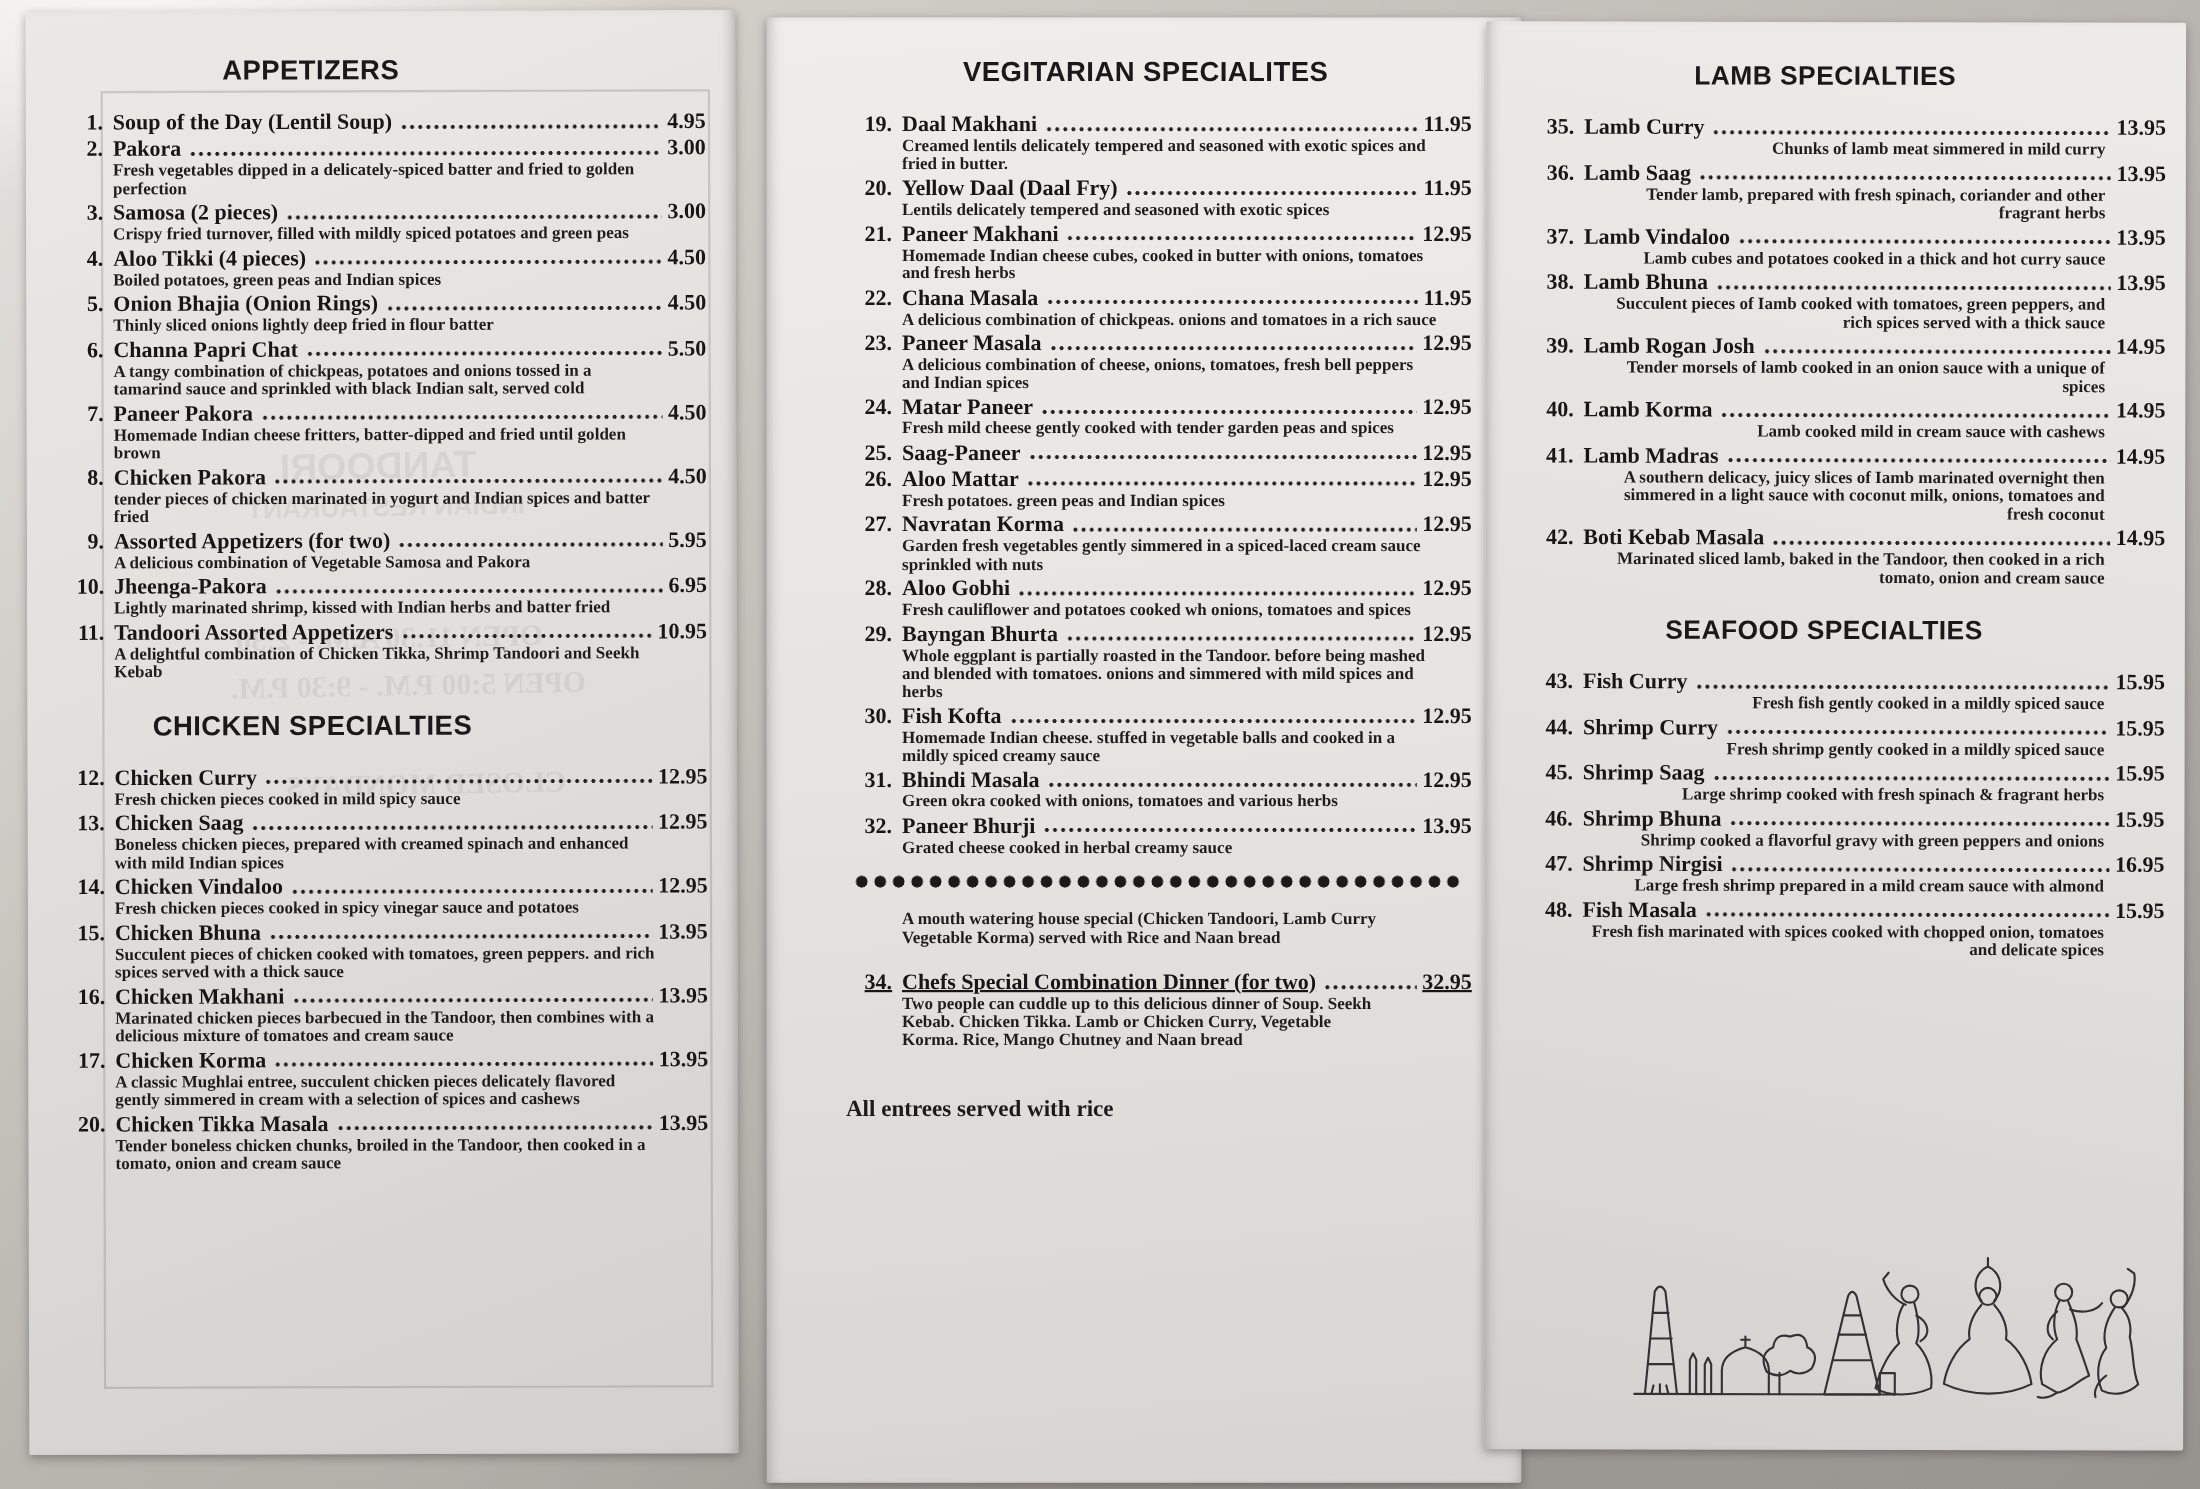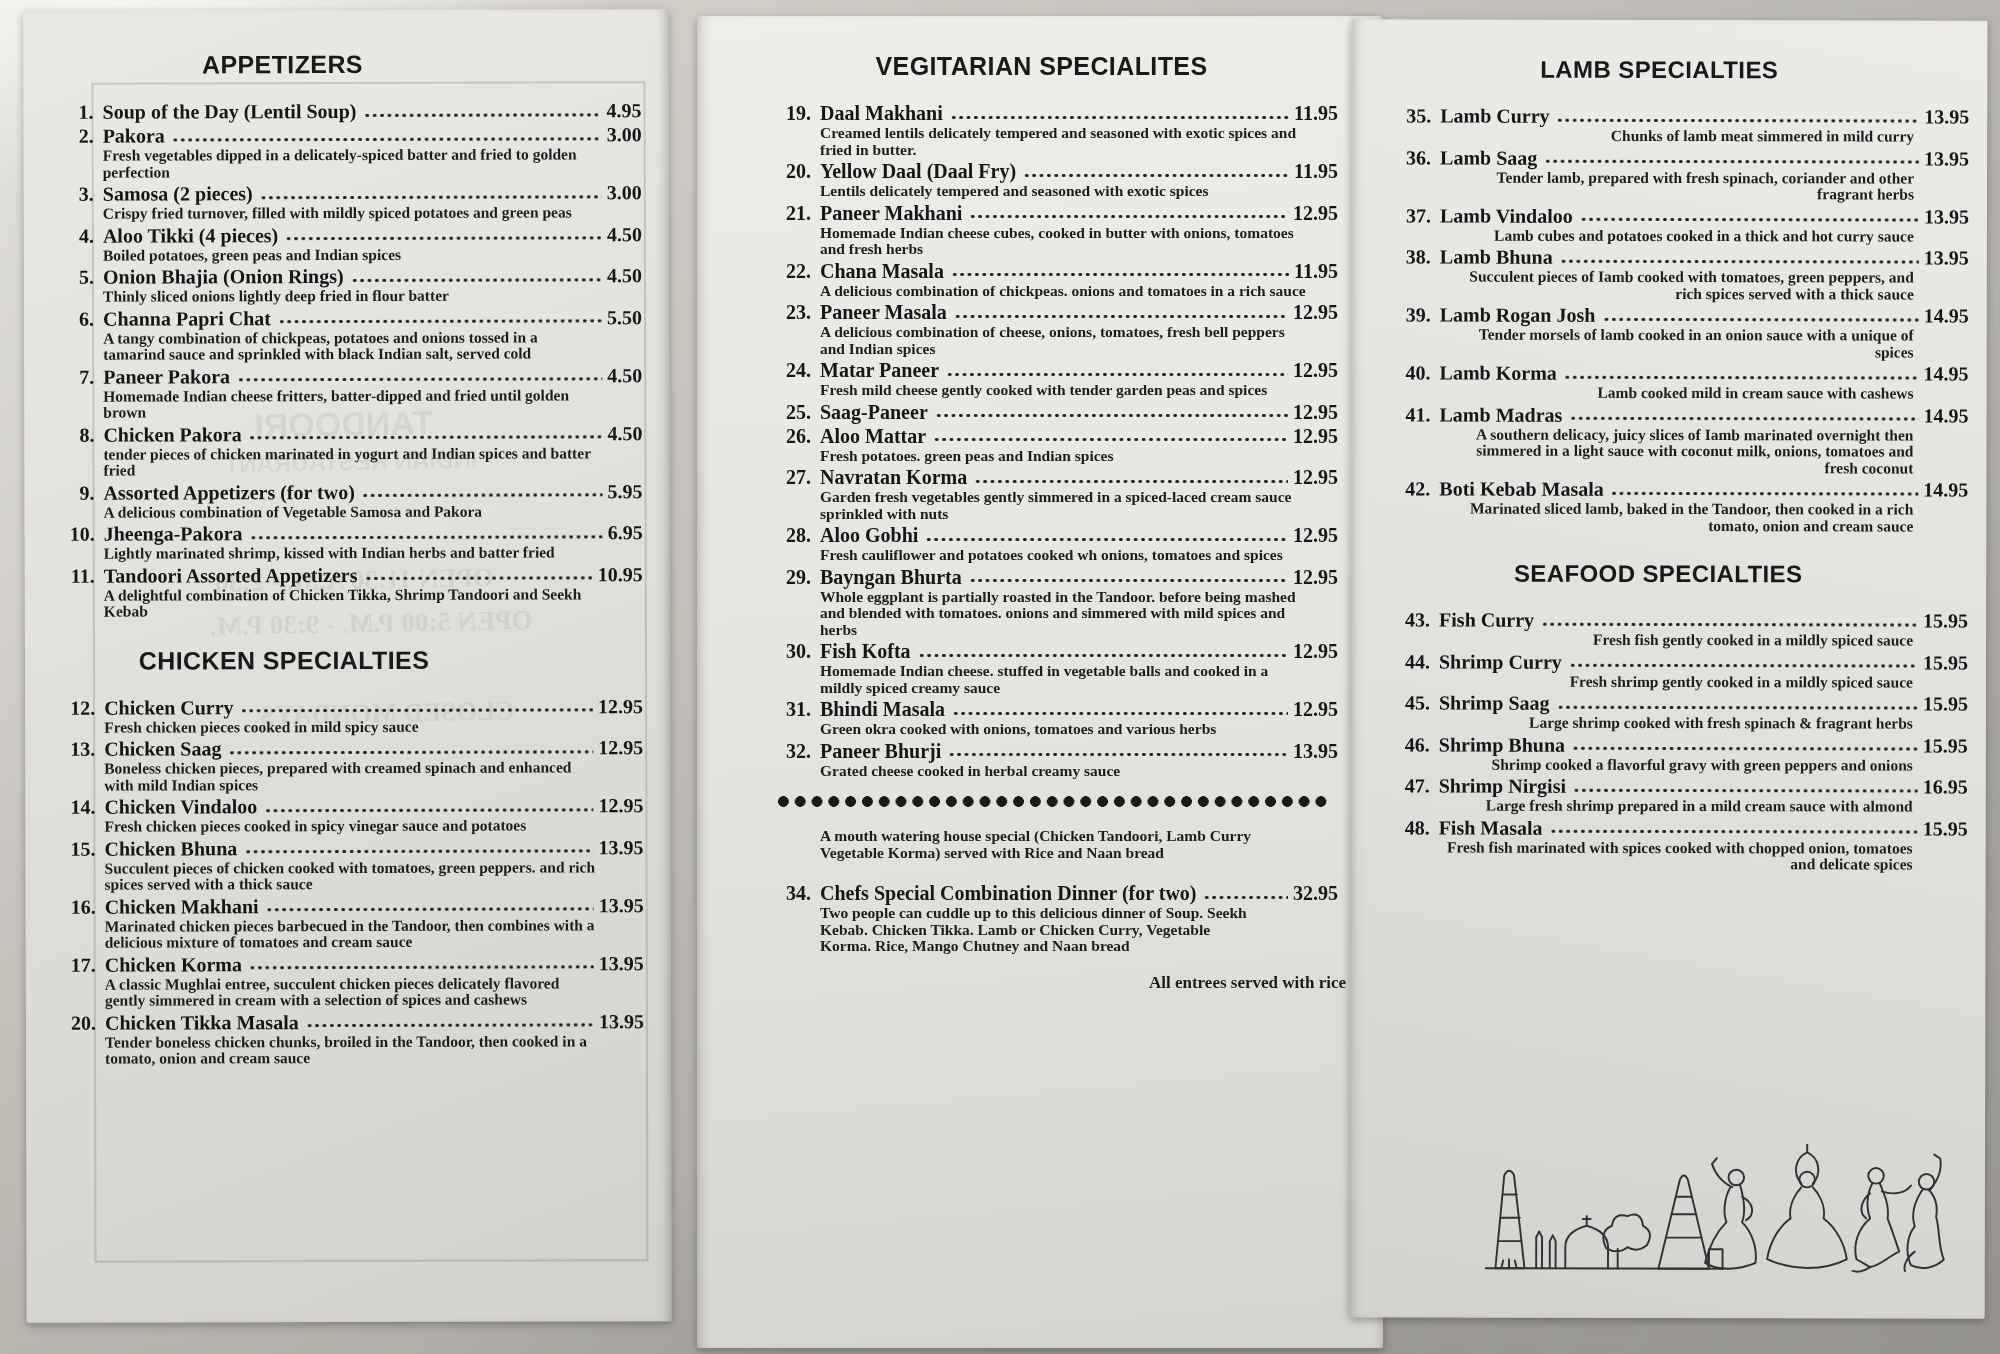--- a/index.html
+++ b/index.html
@@ -53,7 +53,7 @@
     background-image:radial-gradient(circle, #1a1a1b 5.1px, rgba(0,0,0,0) 5.5px);
     background-size:16.8px 13px;background-repeat:repeat-x;background-position:left center;}
   .combo-block{margin-top:20px;}
-  .combo-gap{margin-top:22px;}
+  .combo-gap{margin-top:22px;text-decoration:underline;}
   .footer-note{font-weight:bold;font-size:17px;color:#1b1b1c;text-align:right;
     margin-top:18px;transform:translateX(8px);}
   .ghost{position:absolute;z-index:1;color:#3a3a44;transform:scaleX(-1) rotate(1deg);

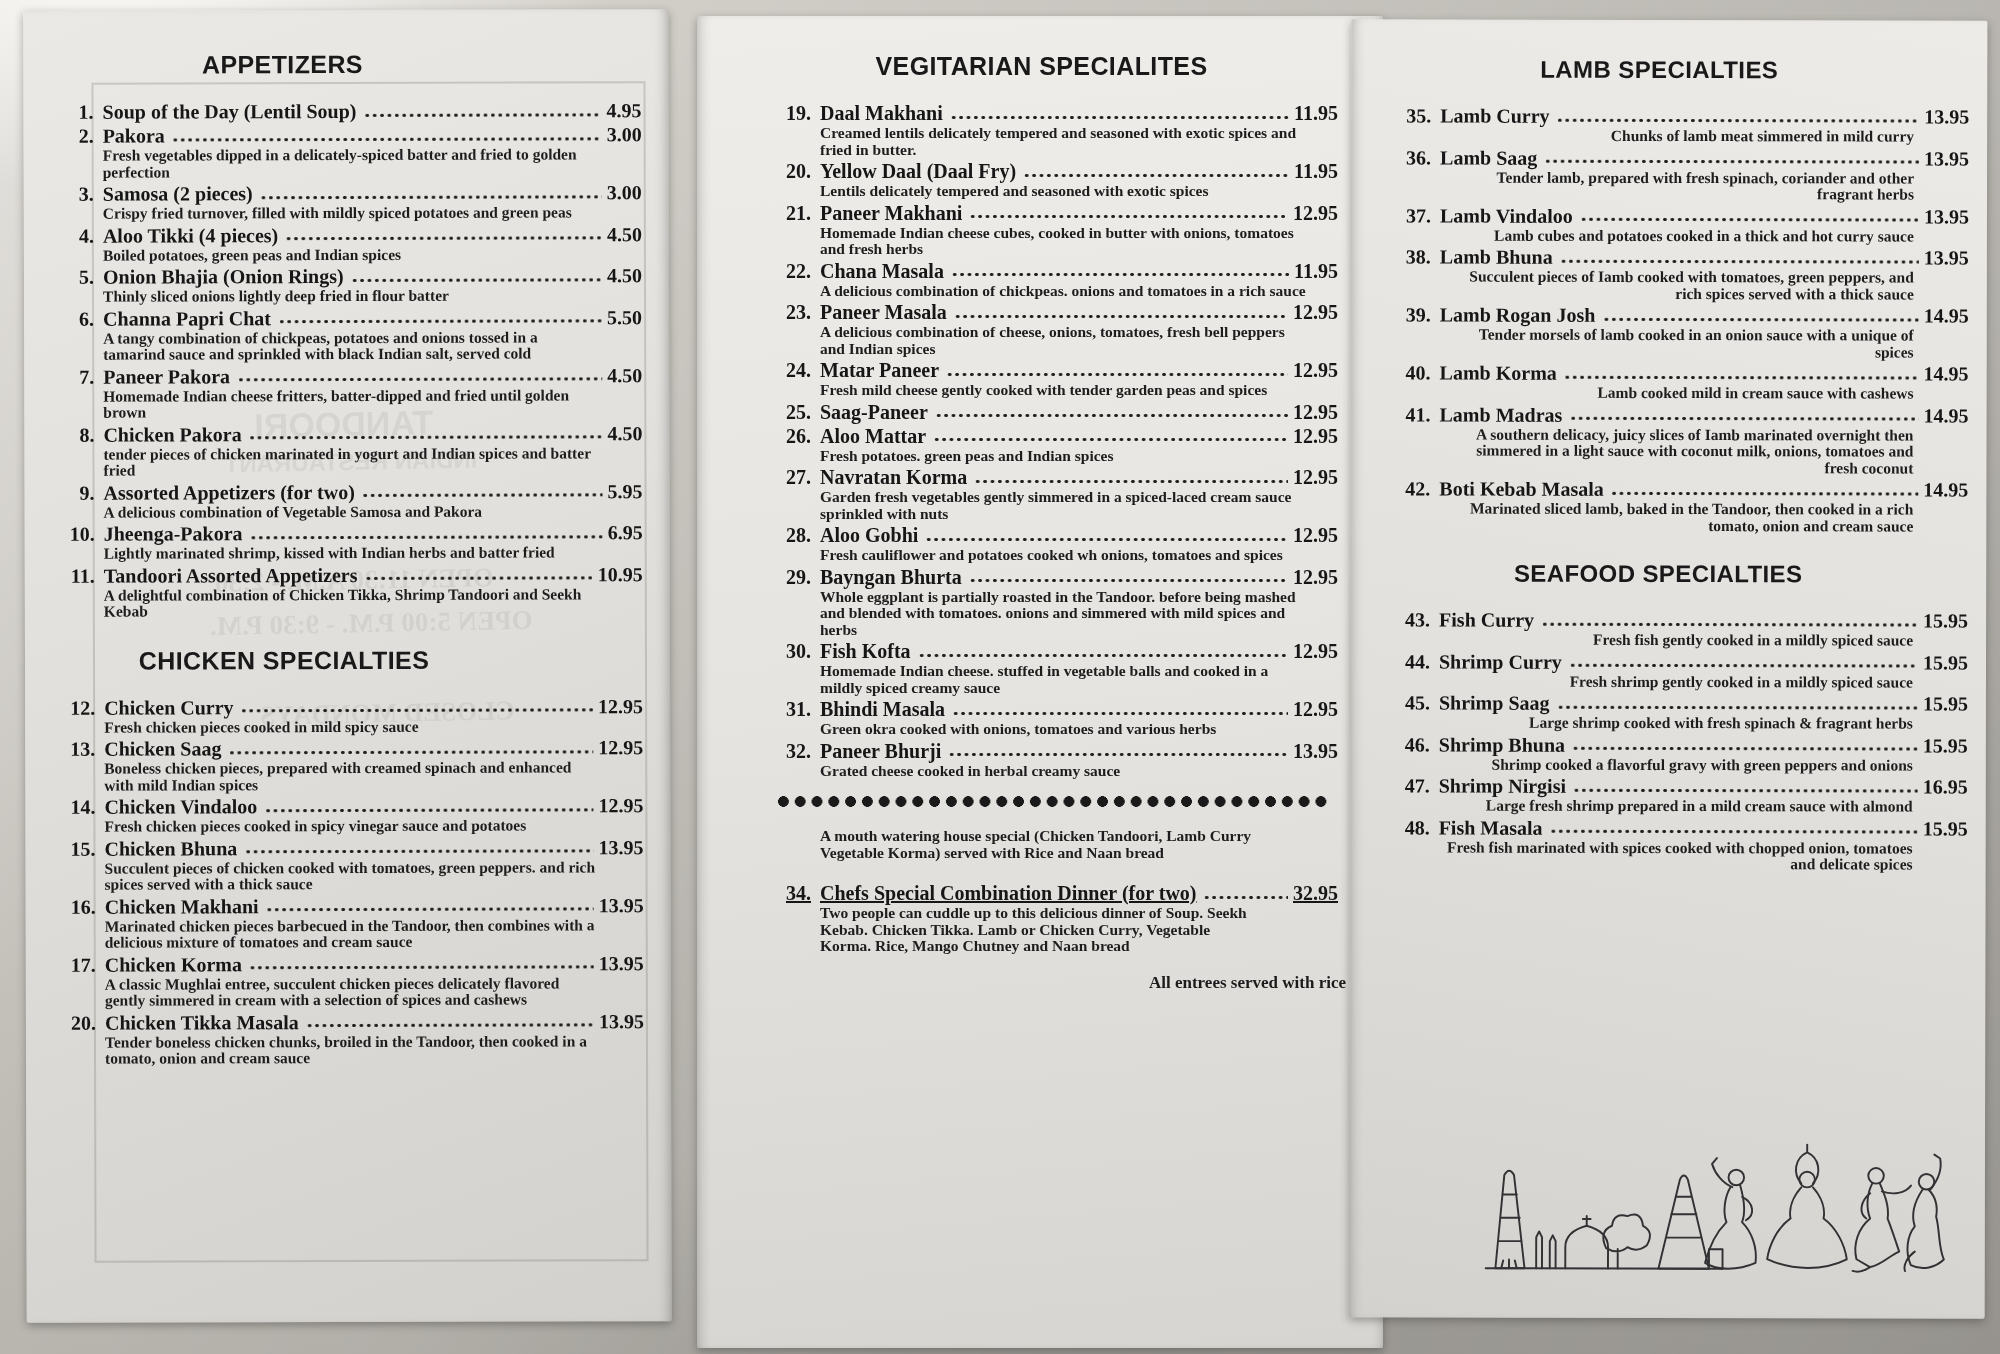--- a/index.html
+++ b/index.html
@@ -54,8 +54,8 @@
     background-size:16.8px 13px;background-repeat:repeat-x;background-position:left center;}
   .combo-block{margin-top:20px;}
   .combo-gap{margin-top:22px;text-decoration:underline;}
-  .footer-note{font-weight:bold;font-size:17px;color:#1b1b1c;text-align:right;
-    margin-top:18px;transform:translateX(8px);}
+  .footer-note{font-weight:bold;font-size:21px;color:#1b1b1c;text-align:left;
+    margin-top:41px;transform:translateX(8px);}
   .ghost{position:absolute;z-index:1;color:#3a3a44;transform:scaleX(-1) rotate(1deg);
     font-weight:bold;white-space:nowrap;pointer-events:none;}
   .g-sans{font-family:"Liberation Sans",sans-serif;}

